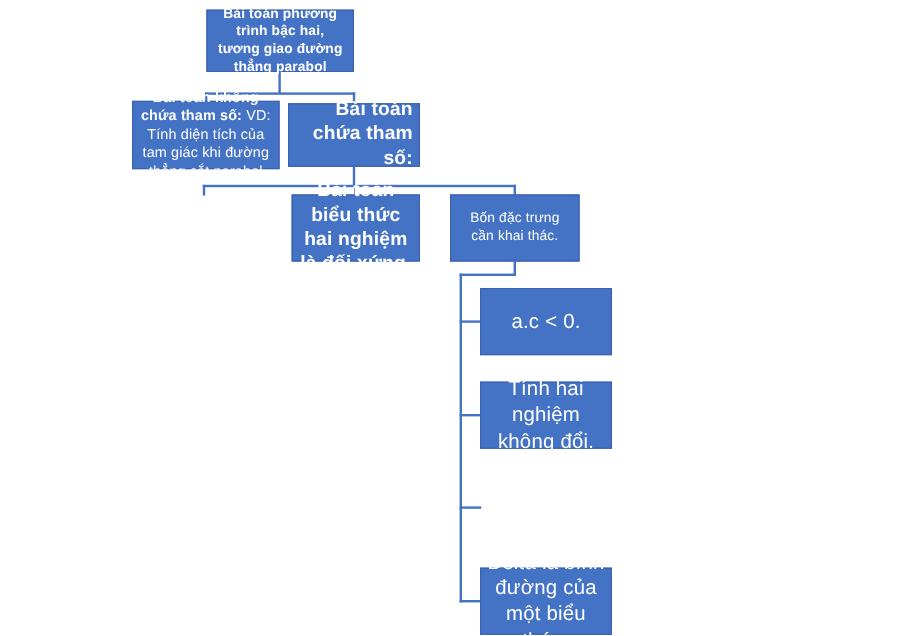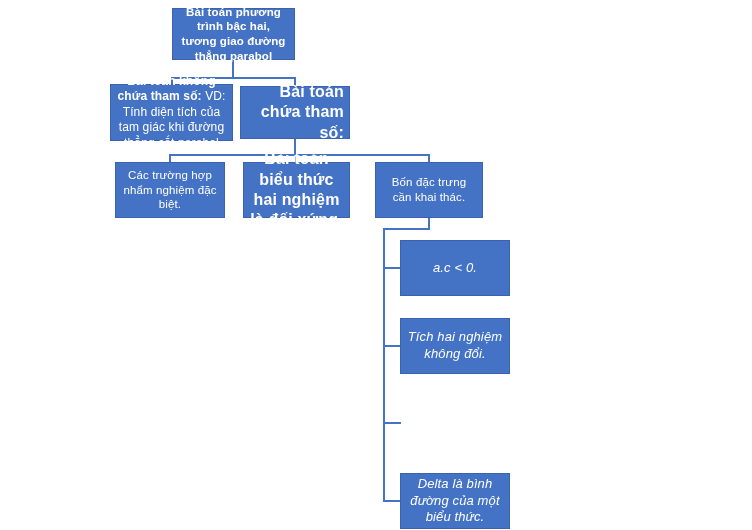--- a/index.html
+++ b/index.html
@@ -149,9 +149,6 @@
     <span class="txt">Bài toán chứa tham số:</span>
   </div>
 
-  <div class="node n-case">
-    <span class="txt">Các trường hợp nhẩm nghiệm đặc biệt.</span>
-  </div>
 
   <div class="node n-sym">
     <span class="txt">Bài toán biểu thức hai nghiệm là đối xứng.</span>

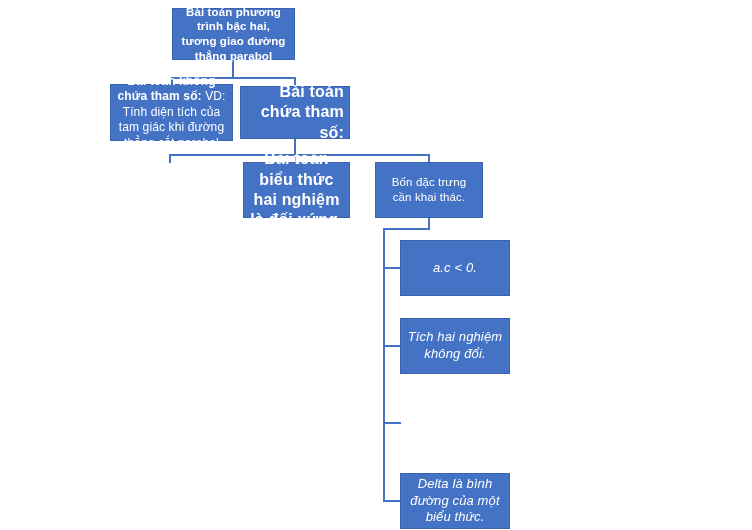--- a/index.html
+++ b/index.html
@@ -99,8 +99,7 @@
     left: 400px;
     width: 110px;
     height: 56px;
-    font-size: 13px;
-    font-style: italic;
+    font-size: 17px;
   }
   .leaf-1 { top: 240px; }
   .leaf-2 { top: 318px; }

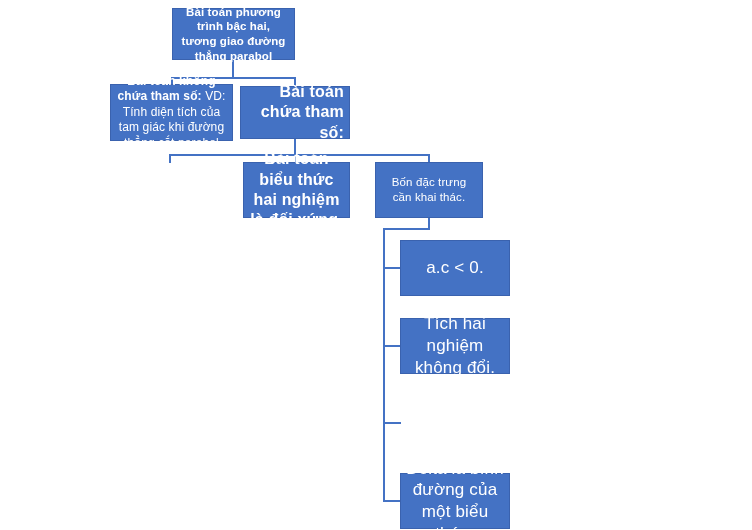--- a/index.html
+++ b/index.html
@@ -162,7 +162,7 @@
   </div>
 
   <div class="node leaf leaf-2">
-    <span class="txt">Tích hai nghiệm không đổi.</span>
+    <span class="txt">Tính hai nghiệm không đổi.</span>
   </div>
 
 

